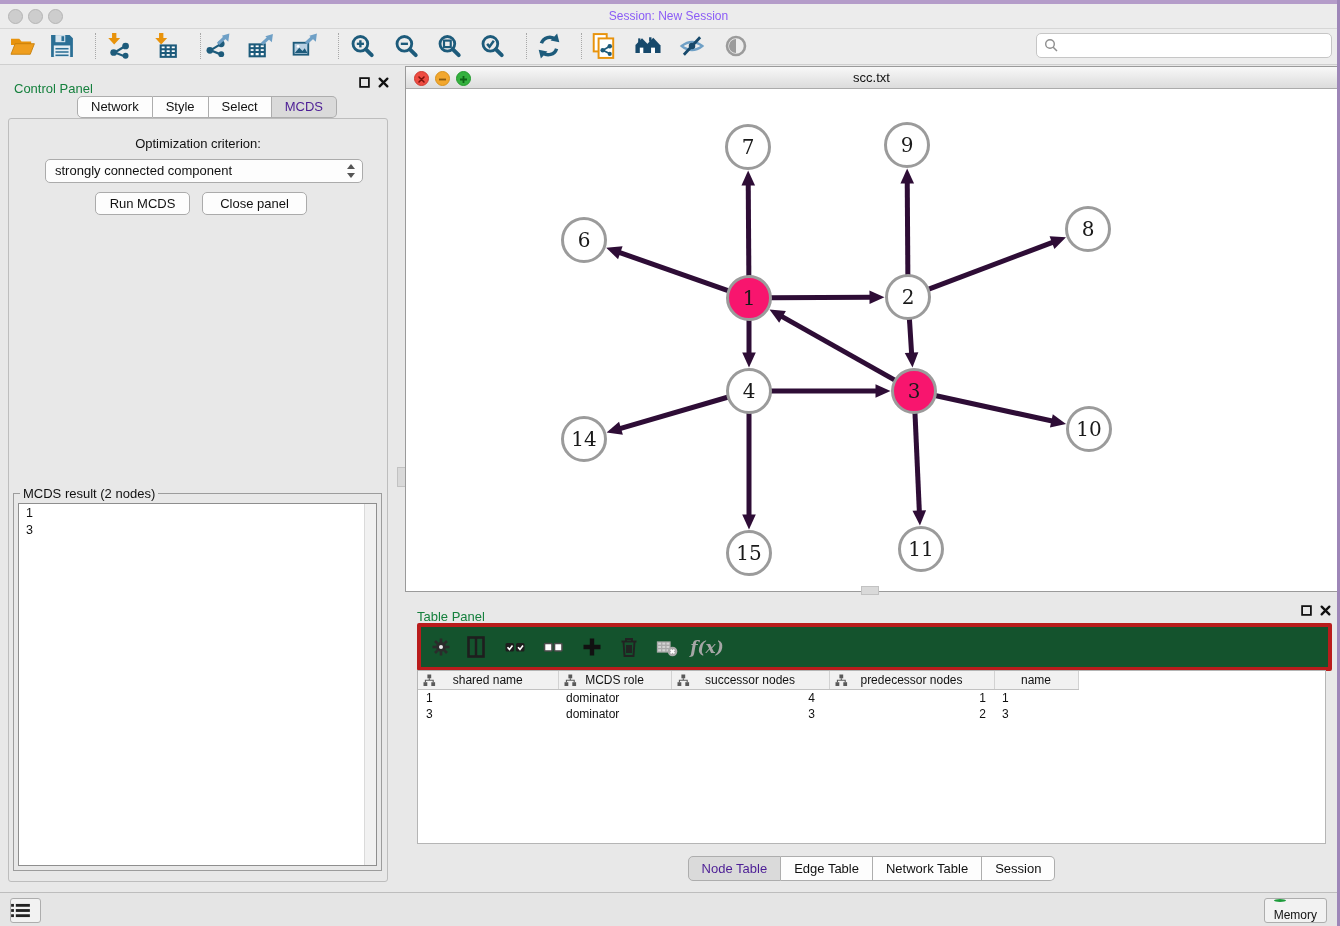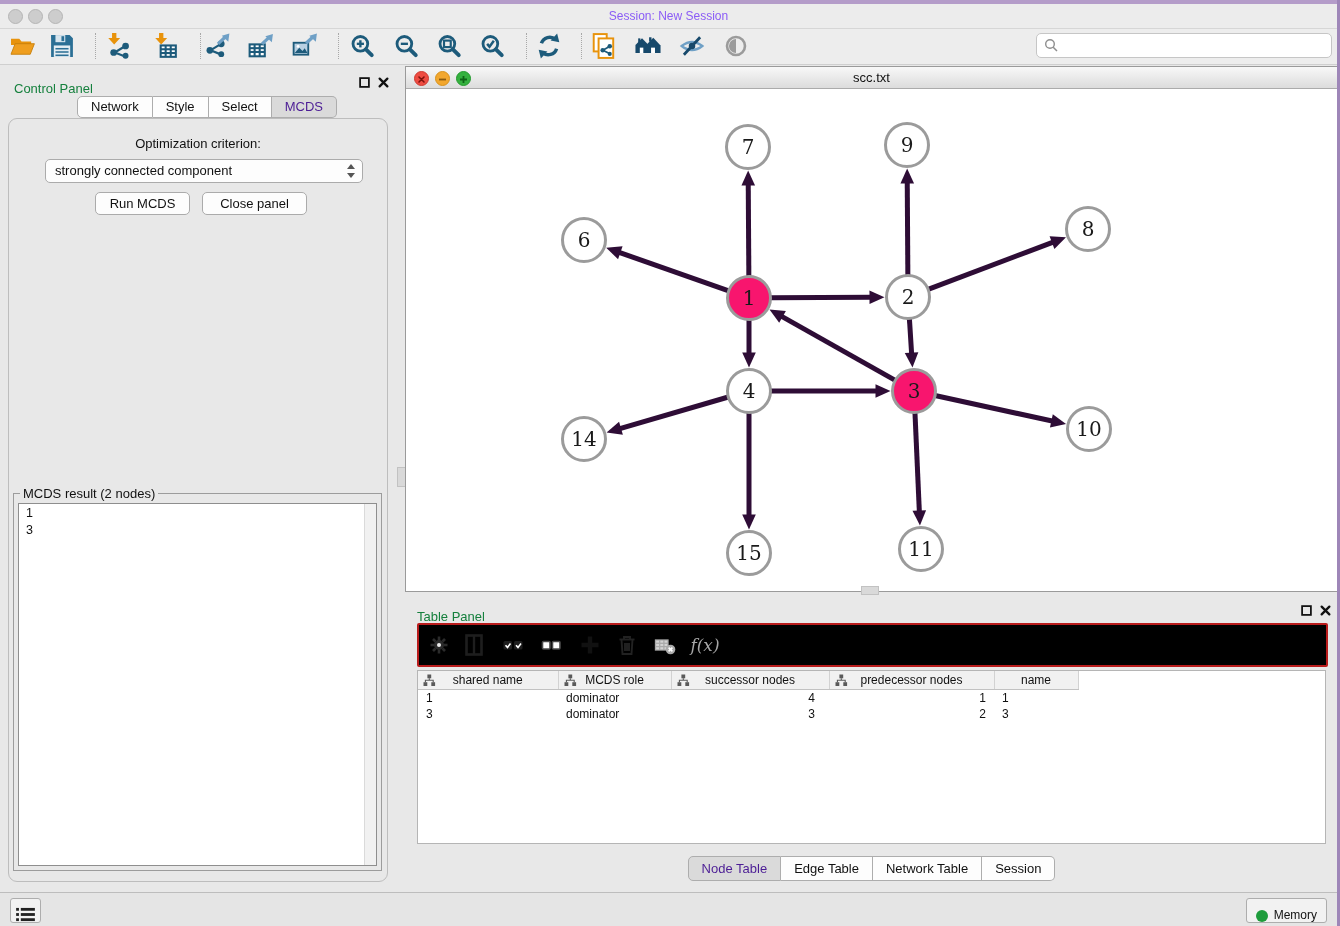--- a/index.html
+++ b/index.html
@@ -31,7 +31,7 @@
   .tab.first{border-left:1px solid #ADADAD;border-radius:5px 0 0 5px;}
   .tab.last{border-radius:0 5px 5px 0;}
   .tab.sel-disabled{background:#DADADA;color:#4c1d95;}
-  #cp-content{left:8px;top:54px;width:378px;height:762px;border:1px solid #BDBDBD;border-radius:9px;background:#E8E8E8;}
+  #cp-content{left:8px;top:54px;width:378px;height:762px;border:1px solid #BDBDBD;border-radius:3px;background:#E8E8E8;}
   #criterion-select{left:36px;top:40px;width:307px;height:22px;background:#FDFDFD;border:1px solid #ABABAB;border-radius:5px;font-size:13px;line-height:22px;padding-left:9px;color:#111;box-sizing:content-box;}
   .stepper{position:absolute;right:7px;top:3px;width:9px;height:16px;}
   .stepper:before{content:"";position:absolute;left:1px;top:1px;border-left:4px solid transparent;border-right:4px solid transparent;border-bottom:5px solid #555;}

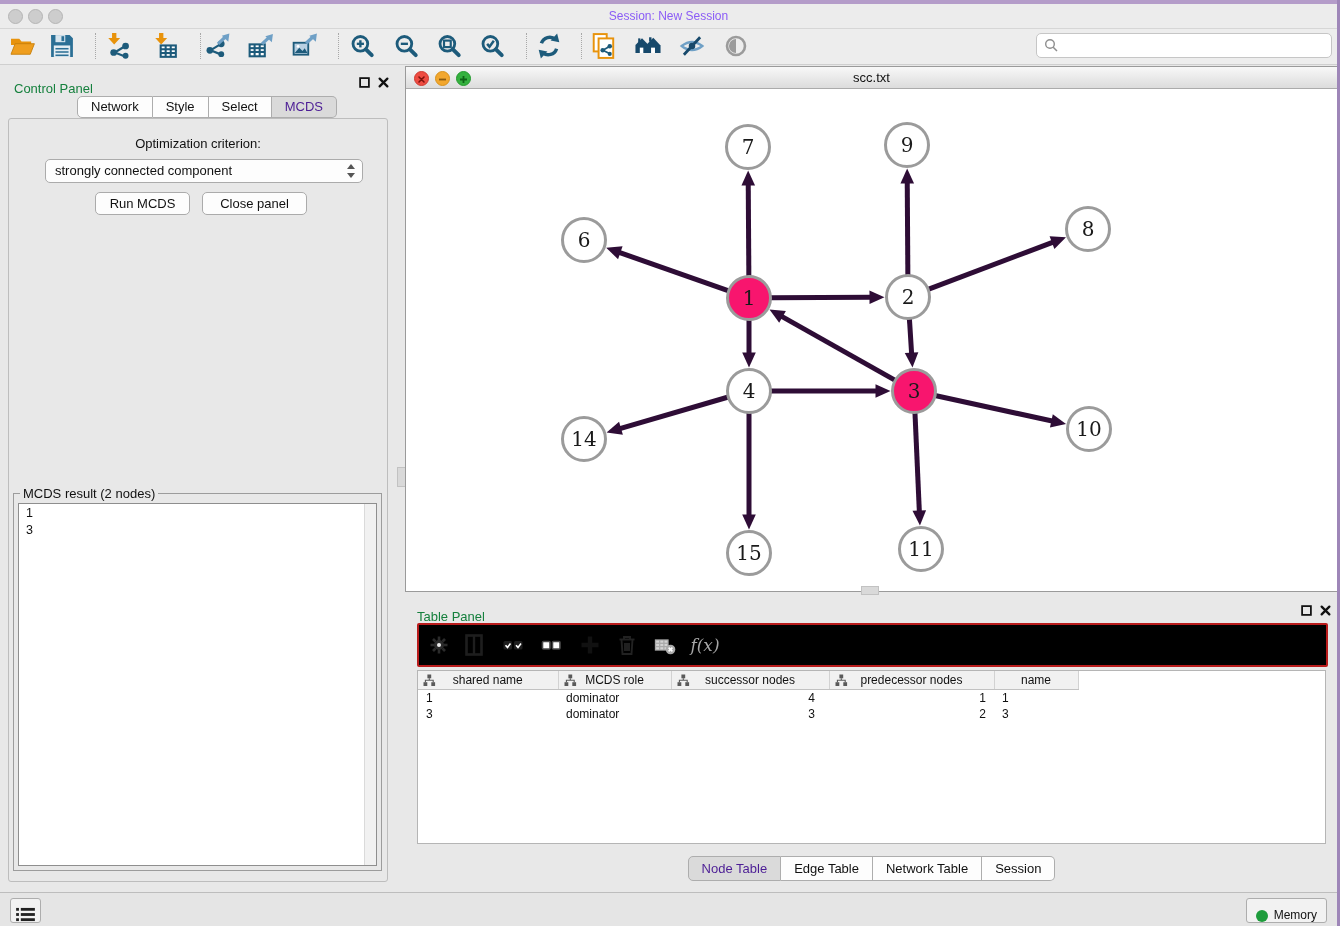--- a/index.html
+++ b/index.html
@@ -52,7 +52,7 @@
   #net-canvas{left:0;top:22px;}
   
   #table-panel{left:405px;top:596px;width:933px;height:294px;}
-  #tp-toolbar{left:12px;top:27px;width:907px;height:40px;background:#000000;border:2px solid #b91c1c;border-radius:2px;}
+  #tp-toolbar{left:12px;top:27px;width:907px;height:40px;background:#14532d;border:4px solid #b91c1c;border-radius:2px;font-weight:bold;}
   .tpbtn{width:28px;height:28px;top:6px;display:flex;align-items:center;justify-content:center;}
   #fx-label{font-family:"DejaVu Serif","Liberation Serif",serif;font-style:italic;font-size:17px;color:#A6A6A6;}
   #tp-table-wrap{left:12px;top:74px;width:907px;height:172px;background:#fff;border:1px solid #B5B5B5;overflow:hidden;}

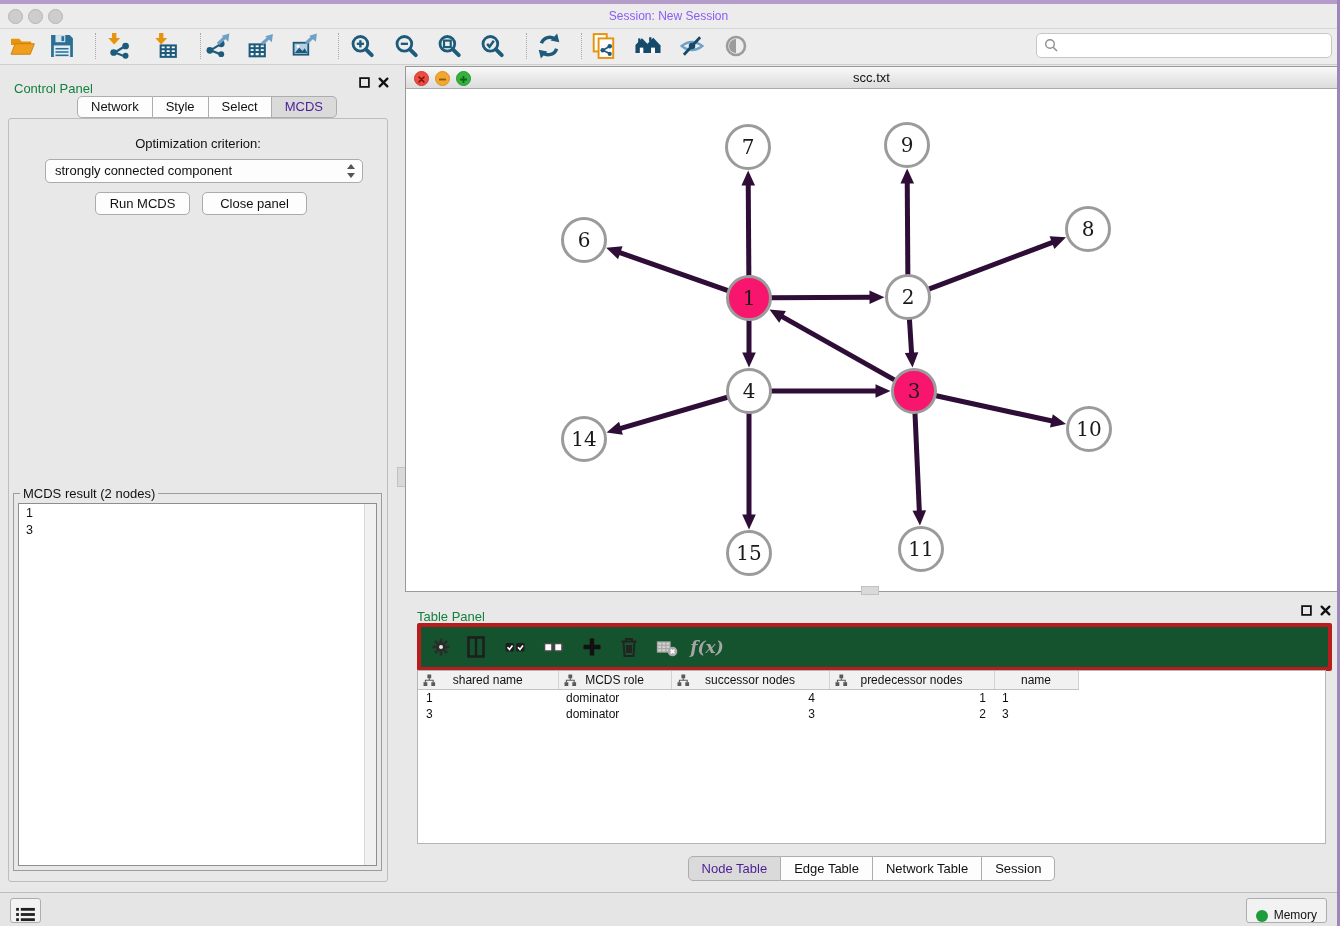--- a/index.html
+++ b/index.html
@@ -67,7 +67,7 @@
   #tp-tabs{left:0;top:260px;width:933px;display:flex;justify-content:center;}
   
   #status-bar{left:0;top:892px;width:1337px;height:34px;background:#E5E5E5;border-top:1px solid #BDBDBD;}
-  .sbtn{top:5px;height:23px;background:#F2F2F2;border:1px solid #ADADAD;border-radius:3px;display:flex;align-items:flex-end;justify-content:center;}
+  .sbtn{top:5px;height:23px;background:#F2F2F2;border:1px solid #ADADAD;border-radius:3px;display:flex;align-items:flex-start;justify-content:center;flex-direction:column;}
   #memory-btn{right:10px;padding:0 9px;gap:6px;font-size:12px;color:#111;}
   #memory-dot{width:12px;height:12px;border-radius:50%;background:#1E9C3C;}
 </style>

